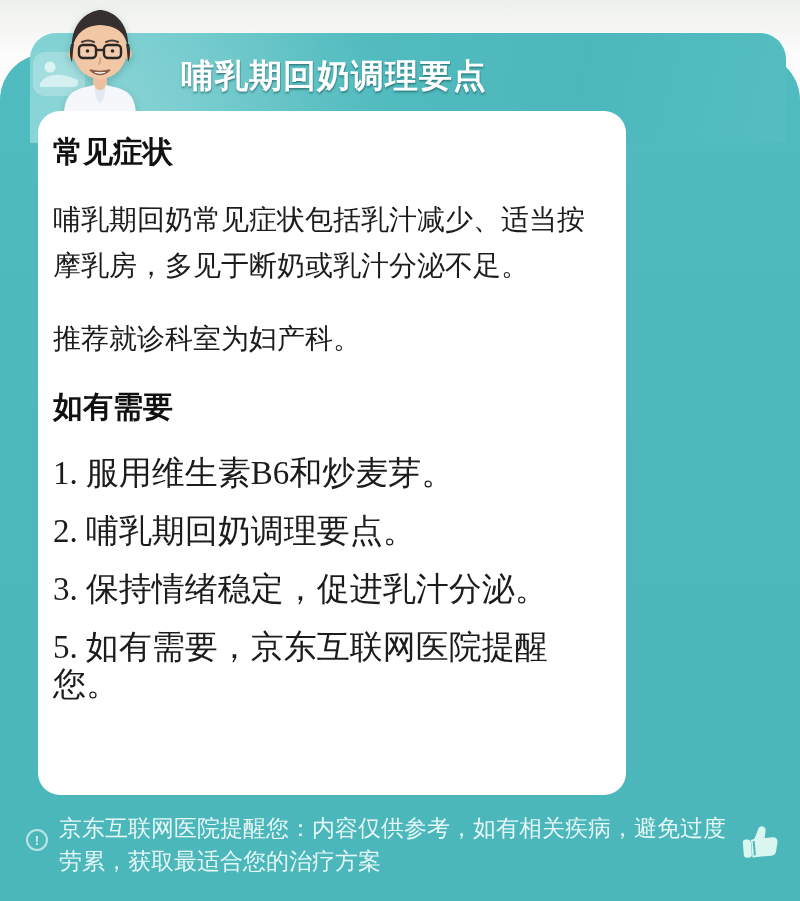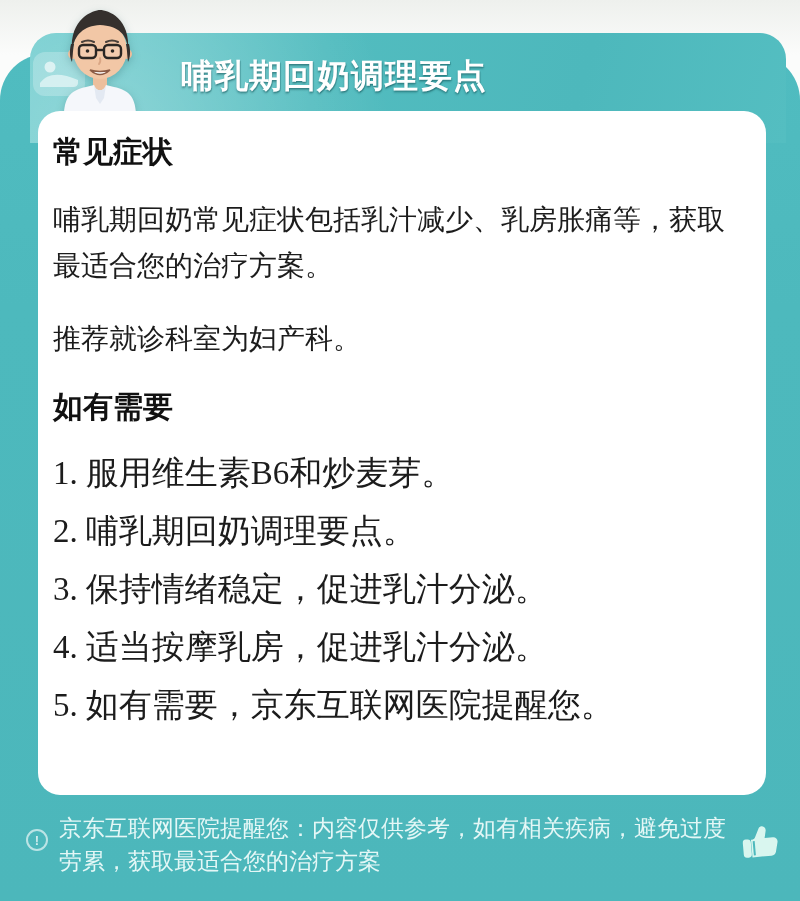--- a/index.html
+++ b/index.html
@@ -45,7 +45,7 @@
 
   
   .card{
-    position:absolute;left:38px;top:111px;width:728px;height:684px;z-index:4;
+    position:absolute;left:38px;top:111px;width:588px;height:684px;z-index:4;
     background:#ffffff;border-radius:22px;
   }
   .card-body{padding:23px 20px 0 15px;}

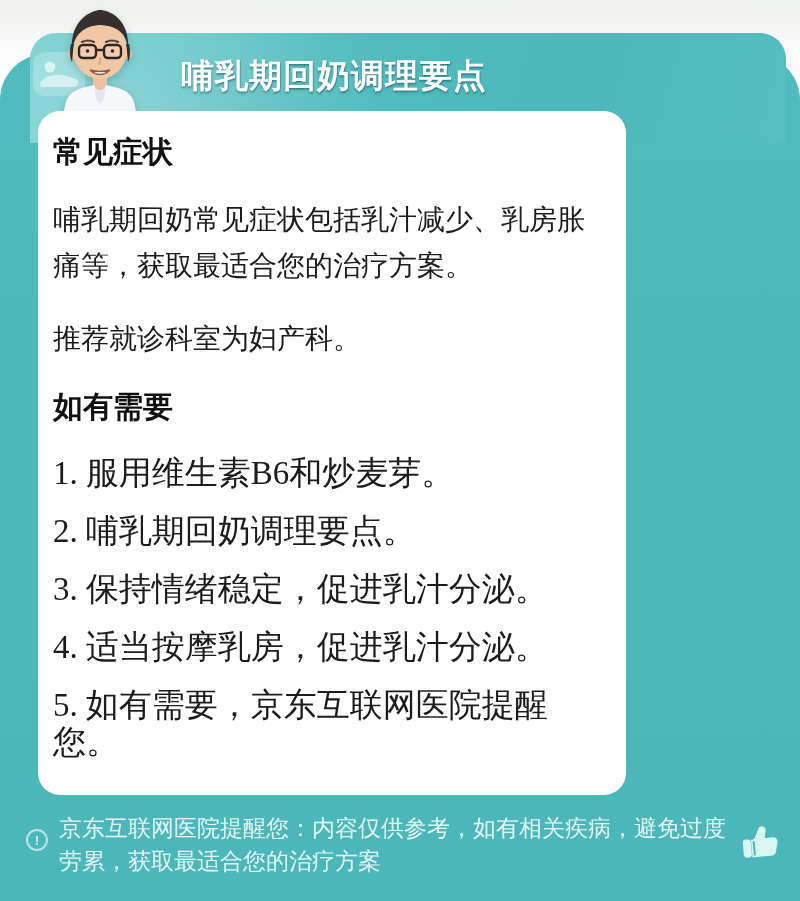--- a/index.html
+++ b/index.html
@@ -135,7 +135,7 @@
     <div class="card-body">
 
       <h2 class="sec-h first">常见症状</h2>
-      <p class="sec-p">哺乳期回奶常见症状包括乳汁减少、乳房胀痛等，获取最适合您的治疗方案。</p>
+      <p class="sec-p">哺乳期回奶常见症状包括乳汁减少、适当按摩乳房，多见于断奶或乳汁分泌不足。</p>
 
       <p class="sec-p">推荐就诊科室为妇产科。</p>
 

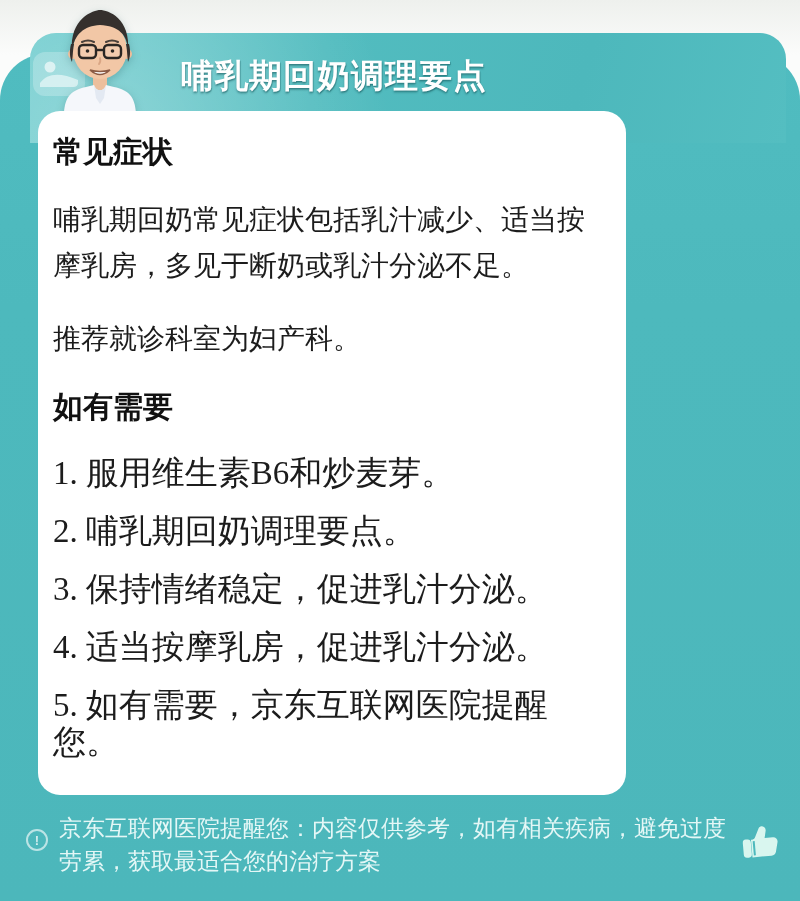--- a/index.html
+++ b/index.html
@@ -144,7 +144,6 @@
         <li><span class="num">1.</span><span>服用维生素B6和炒麦芽。</span></li>
         <li><span class="num">2.</span><span>哺乳期回奶调理要点。</span></li>
         <li><span class="num">3.</span><span>保持情绪稳定，促进乳汁分泌。</span></li>
-        <li><span class="num">4.</span><span>适当按摩乳房，促进乳汁分泌。</span></li>
         <li><span class="num">5.</span><span>如有需要，京东互联网医院提醒您。</span></li>
       </ol>
 

